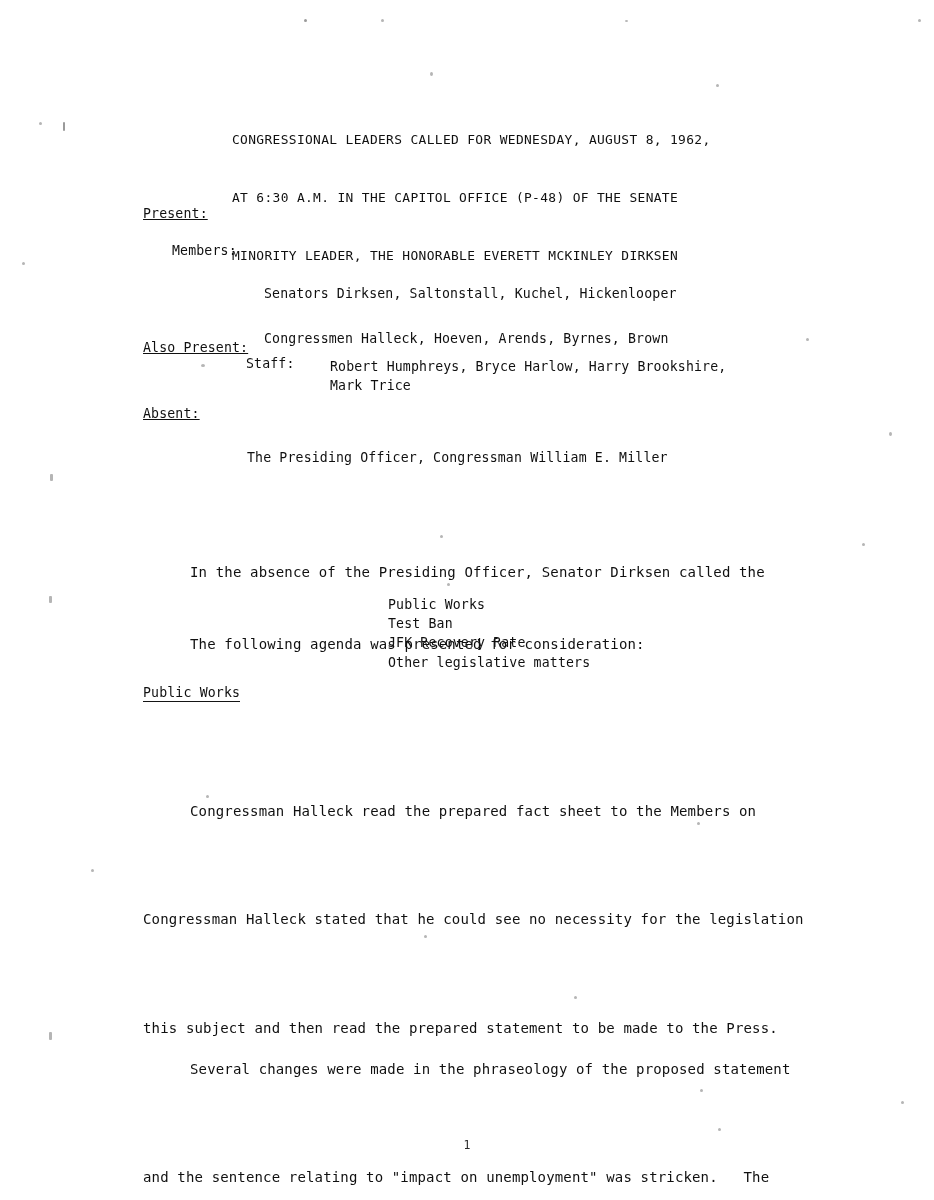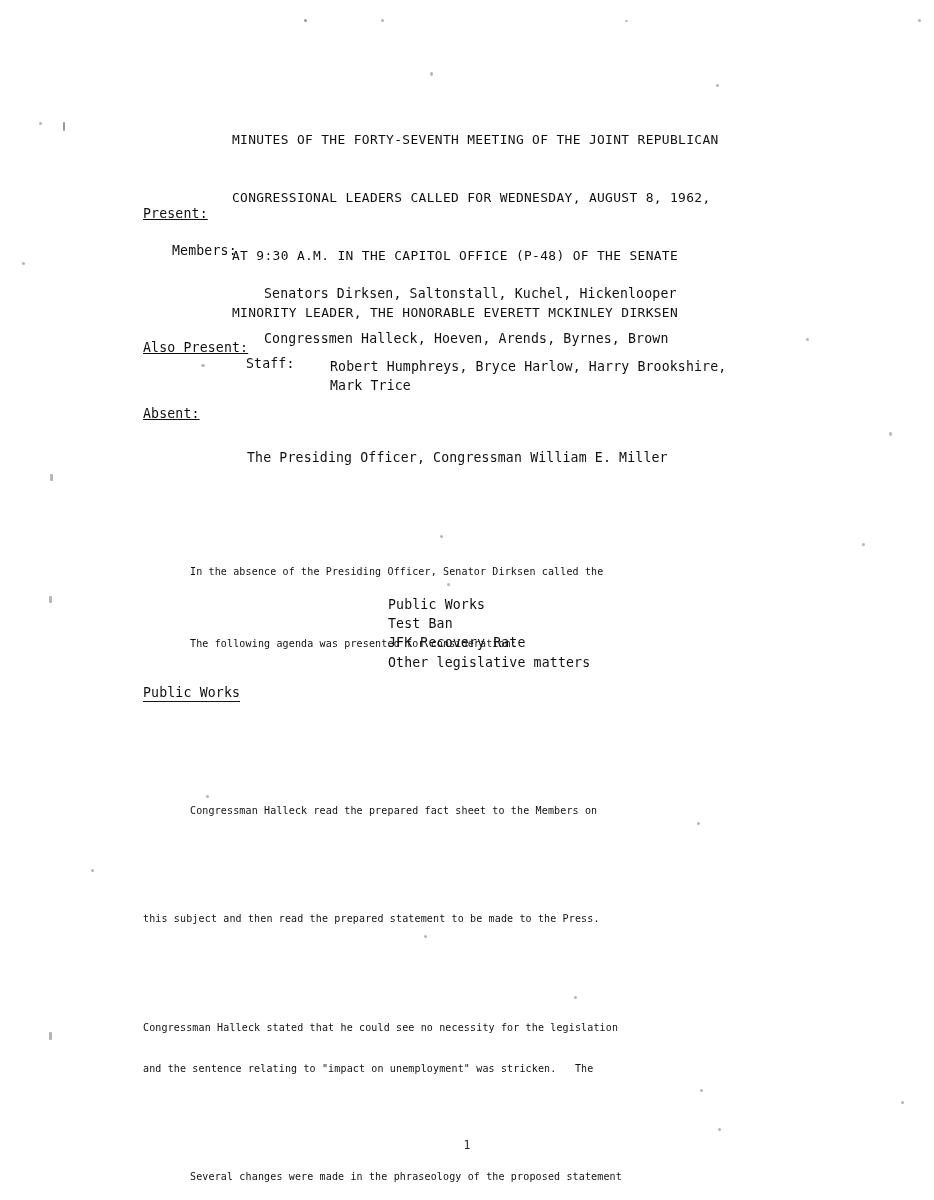--- a/index.html
+++ b/index.html
@@ -135,7 +135,6 @@
   <div class="speck d" style="left:901px;top:1101px;width:3px;height:3px;"></div>
 
   <div class="tb" id="header-block">
-    <span class="hline">MINUTES OF THE FORTY-SEVENTH MEETING OF THE JOINT REPUBLICAN</span>
     <span class="hline">CONGRESSIONAL LEADERS CALLED FOR WEDNESDAY, AUGUST 8, 1962,</span>
     <span class="hline">AT 9:30 A.M. IN THE CAPITOL OFFICE (P-48) OF THE SENATE</span>
     <span class="hline">MINORITY LEADER, THE HONORABLE EVERETT MCKINLEY DIRKSEN</span>

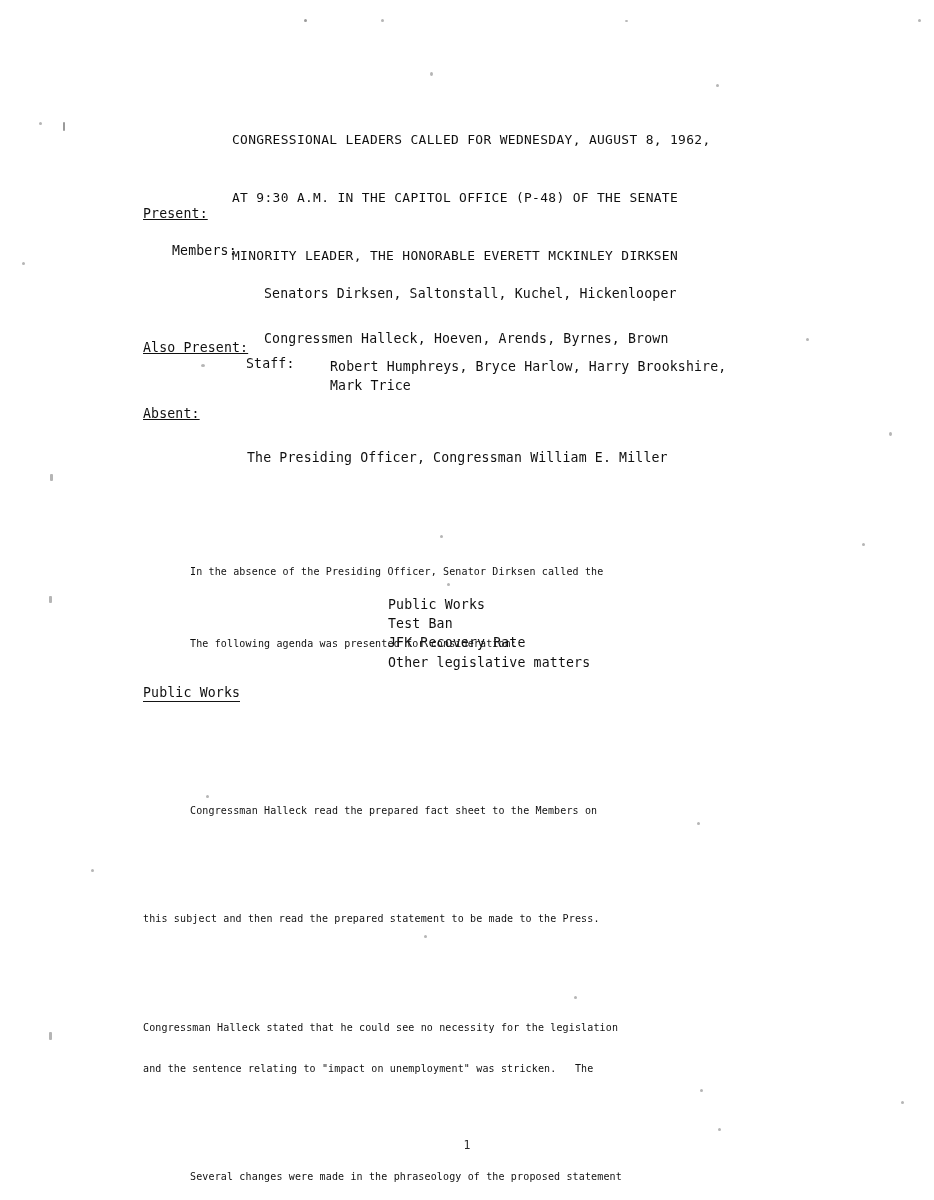--- a/index.html
+++ b/index.html
@@ -136,7 +136,7 @@
 
   <div class="tb" id="header-block">
     <span class="hline">CONGRESSIONAL LEADERS CALLED FOR WEDNESDAY, AUGUST 8, 1962,</span>
-    <span class="hline">AT 9:30 A.M. IN THE CAPITOL OFFICE (P-48) OF THE SENATE</span>
+    <span class="hline">AT 6:30 A.M. IN THE CAPITOL OFFICE (P-48) OF THE SENATE</span>
     <span class="hline">MINORITY LEADER, THE HONORABLE EVERETT MCKINLEY DIRKSEN</span>
   </div>
 

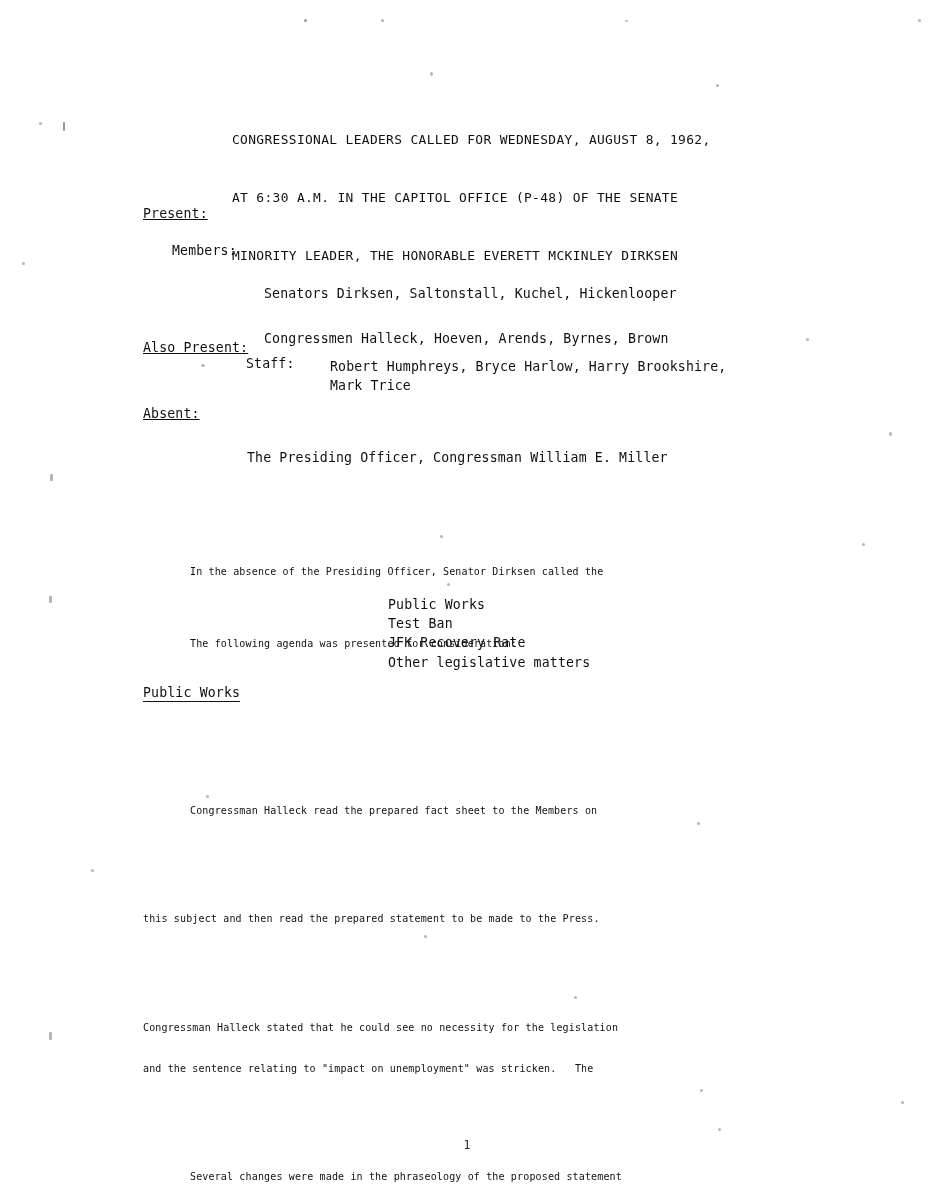--- a/index.html
+++ b/index.html
@@ -59,7 +59,7 @@
     position: absolute;
     left: 143px;
     width: 700px;
-    font-size: 10px;
+    font-size: 14px;
     letter-spacing: 0.15px;
     line-height: 36.3px;
     white-space: pre-wrap;

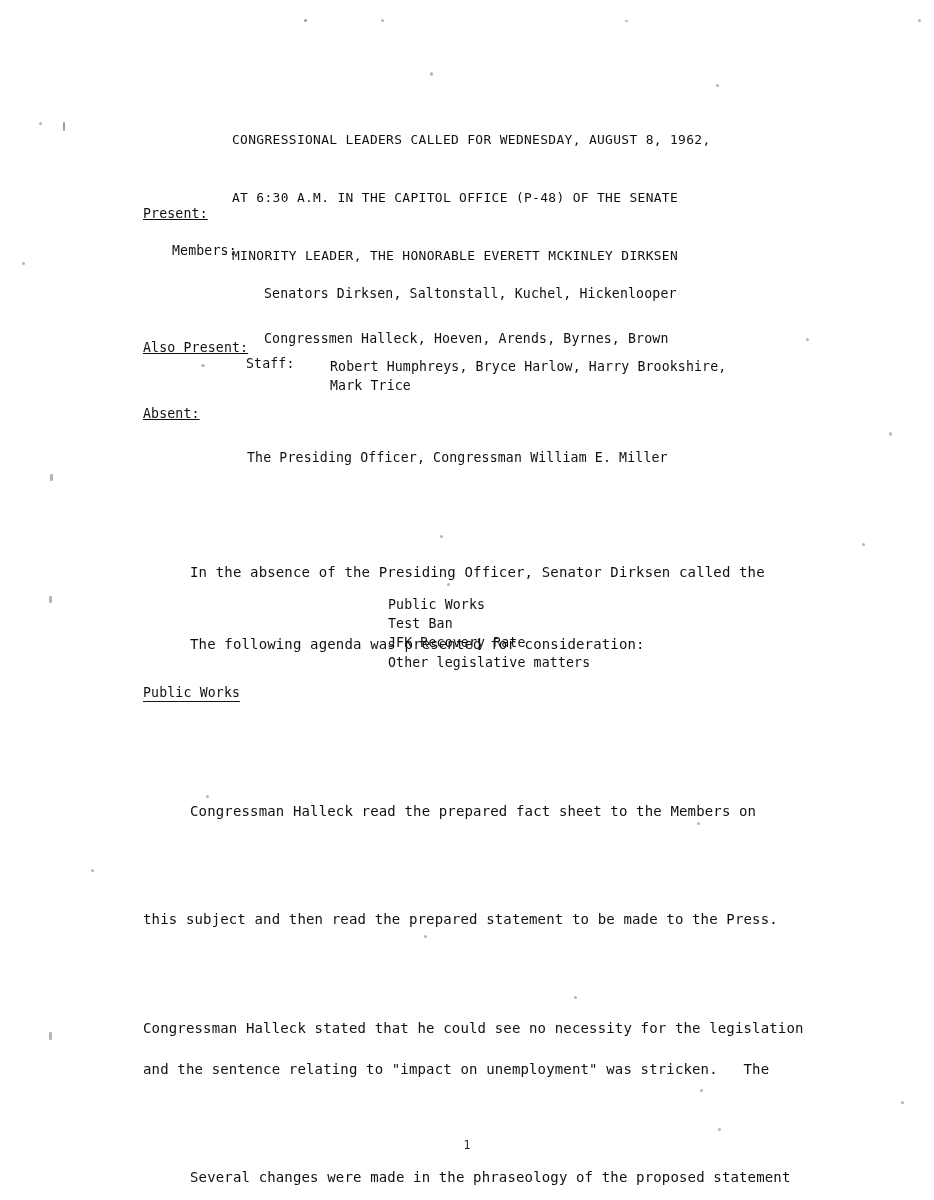--- a/index.html
+++ b/index.html
@@ -175,8 +175,8 @@
 
   <div class="para" style="top:720px;">
     <span class="ln ind">Congressman Halleck read the prepared fact sheet to the Members on</span>
+    <span class="ln">Congressman Halleck stated that he could see no necessity for the legislation</span>
     <span class="ln">this subject and then read the prepared statement to be made to the Press.</span>
-    <span class="ln">Congressman Halleck stated that he could see no necessity for the legislation</span>
     
     
     

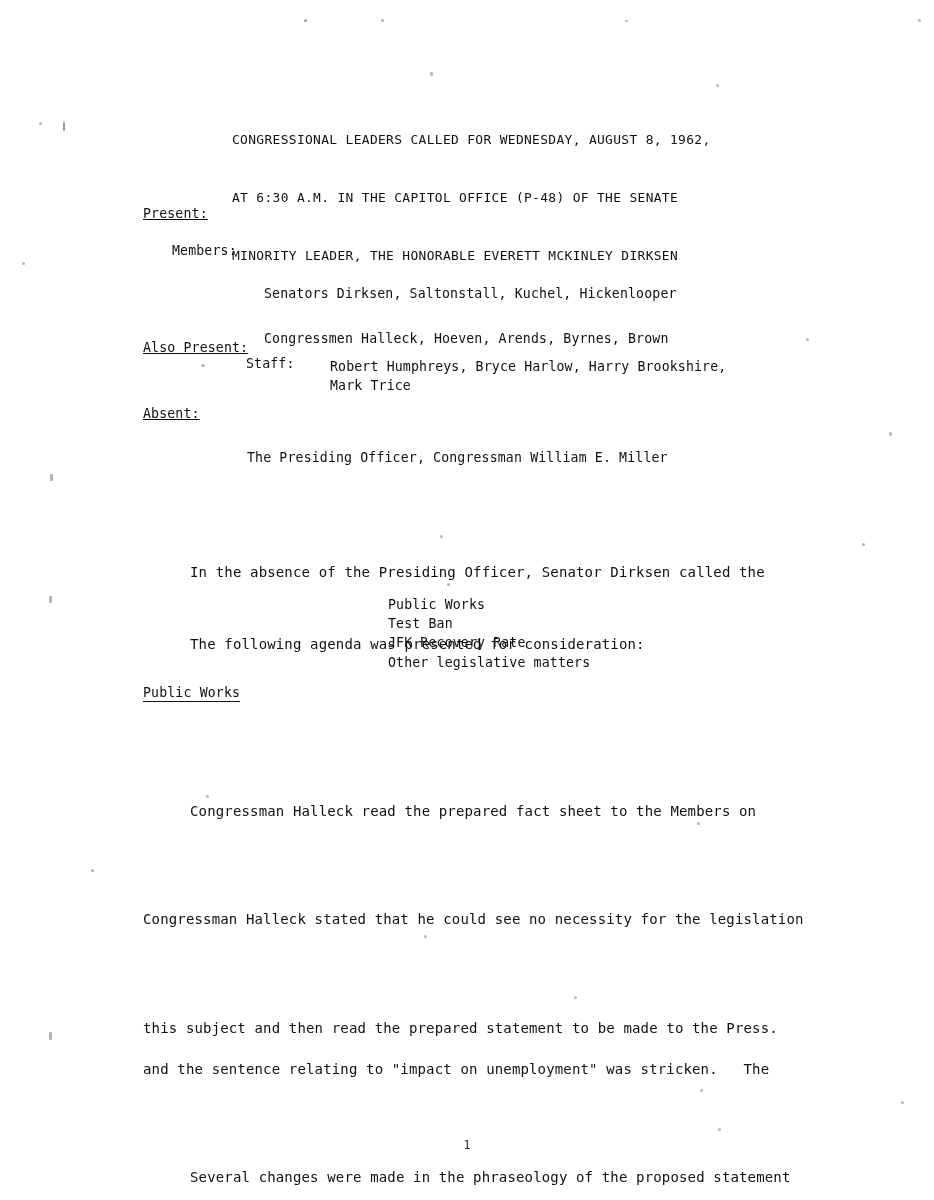--- a/index.html
+++ b/index.html
@@ -183,8 +183,8 @@
   </div>
 
   <div class="para" style="top:978px;">
+    <span class="ln ind">Several changes were made in the phraseology of the proposed statement</span>
     <span class="ln">and the sentence relating to "impact on unemployment" was stricken.   The</span>
-    <span class="ln ind">Several changes were made in the phraseology of the proposed statement</span>
     
   </div>
 

